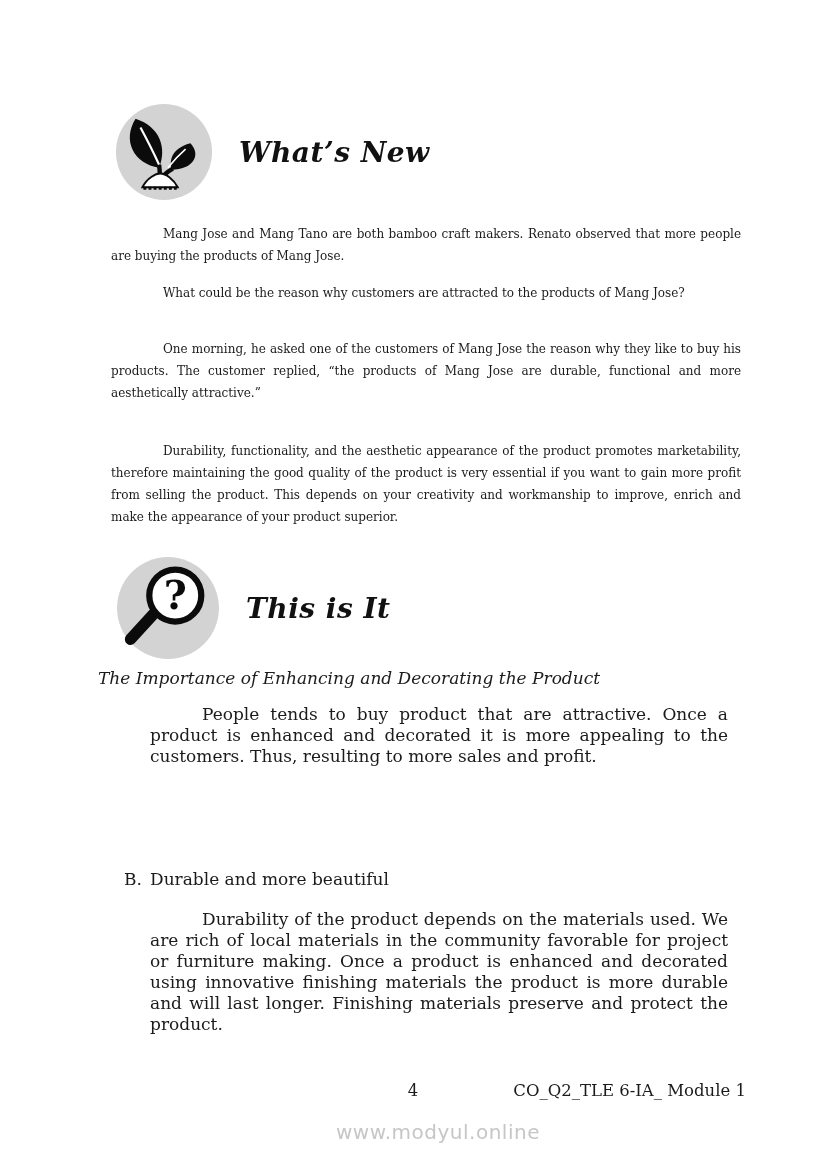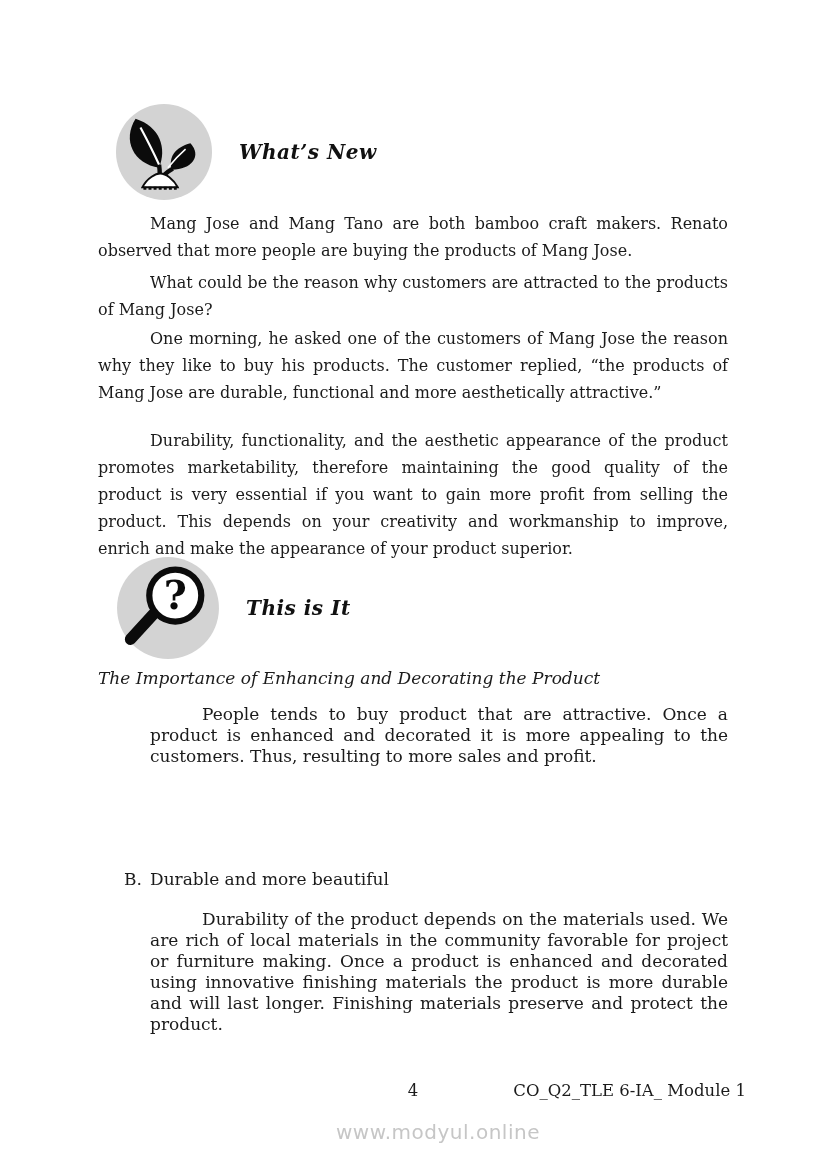--- a/index.html
+++ b/index.html
@@ -40,7 +40,7 @@
   }
   .sec-title {
     margin: 0 0 0 26px;
-    font-size: 20px;
+    font-size: 28px;
     font-weight: bold;
     font-style: italic;
     letter-spacing: 0.5px;

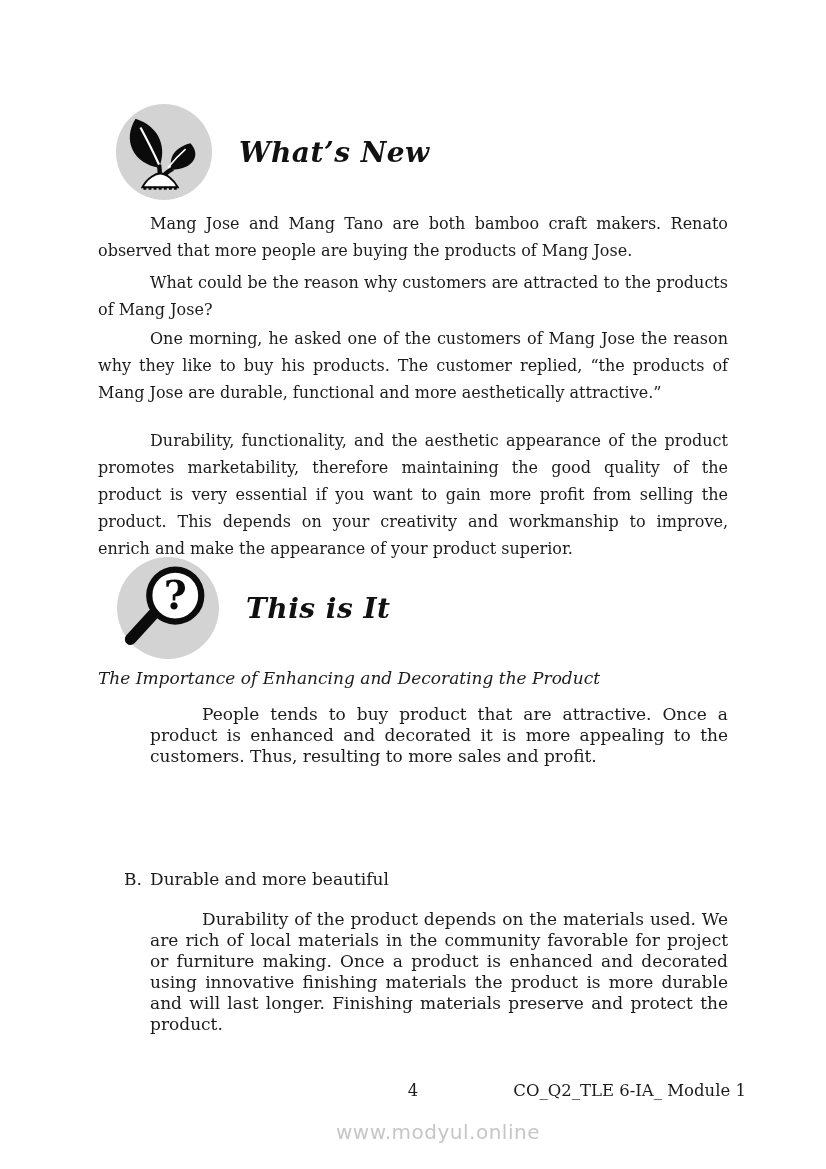--- a/index.html
+++ b/index.html
@@ -23,11 +23,11 @@
     width: 630px;
   }
   .body-p {
-    font-size: 16px;
-    line-height: 27px;
+    font-size: 12px;
+    line-height: 22px;
     text-align: justify;
     text-indent: 52px;
-    margin: 0;
+    margin: 13px;
   }
   .banner {
     position: absolute;

